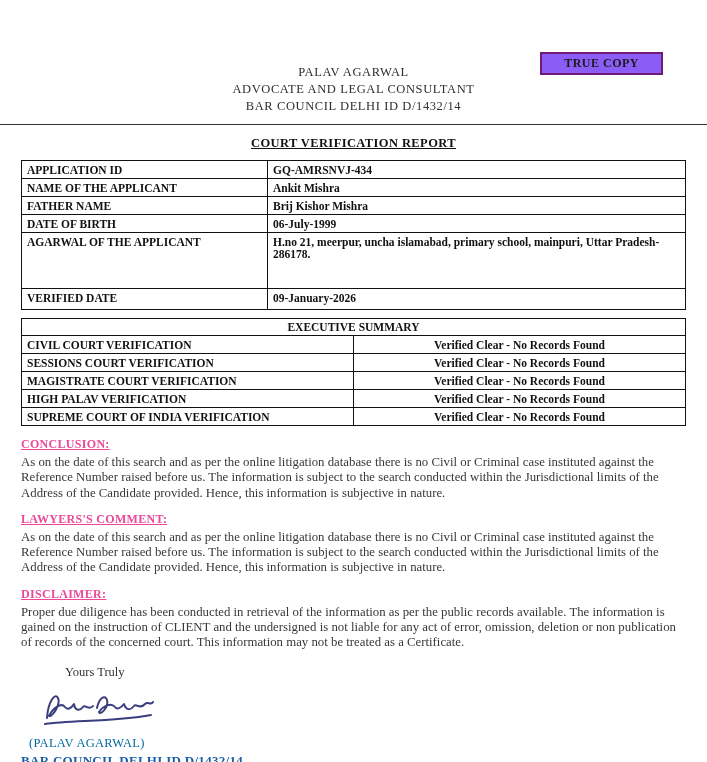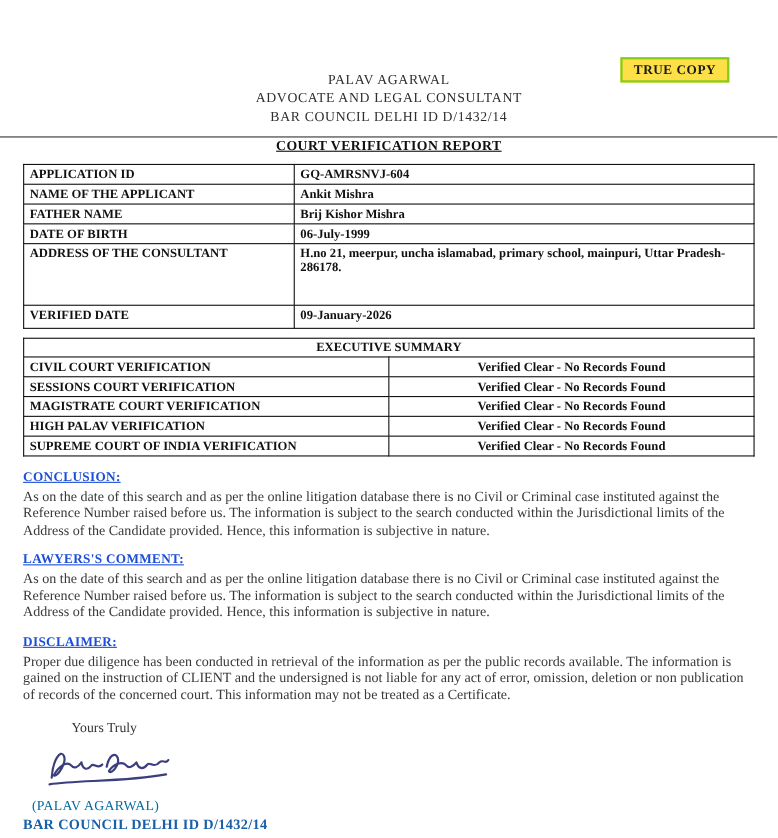--- a/index.html
+++ b/index.html
@@ -29,12 +29,12 @@
     position: absolute;
     top: 52px;
     right: 44px;
-    border: 2px solid #84cc16;
-    padding: 2px 10px;
+    border: 2px solid #701a75;
+    padding: 2px 22px;
     font-weight: bold;
     font-size: 12px;
     letter-spacing: 0.5px;
-    background: #fde047;
+    background: #8b5cf6;
   }
   .rule {
     border: none;

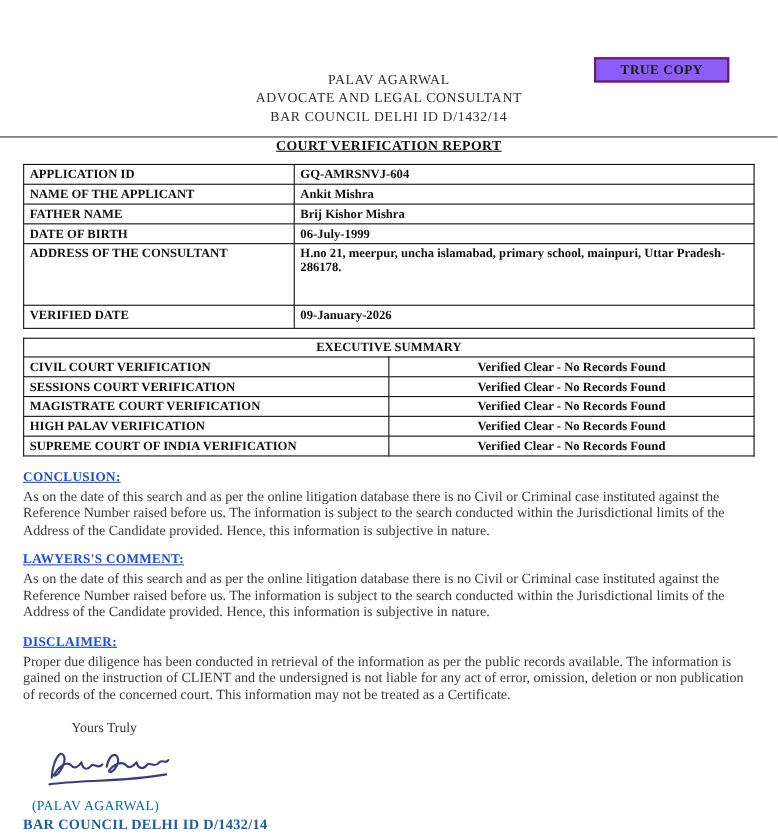--- a/index.html
+++ b/index.html
@@ -48,7 +48,7 @@
     font-size: 12.5px;
     letter-spacing: 0.4px;
     text-decoration: underline;
-    margin-top: 0;
+    margin-top: 11px;
     color: #111;
   }
   .content { padding: 0 21px; }

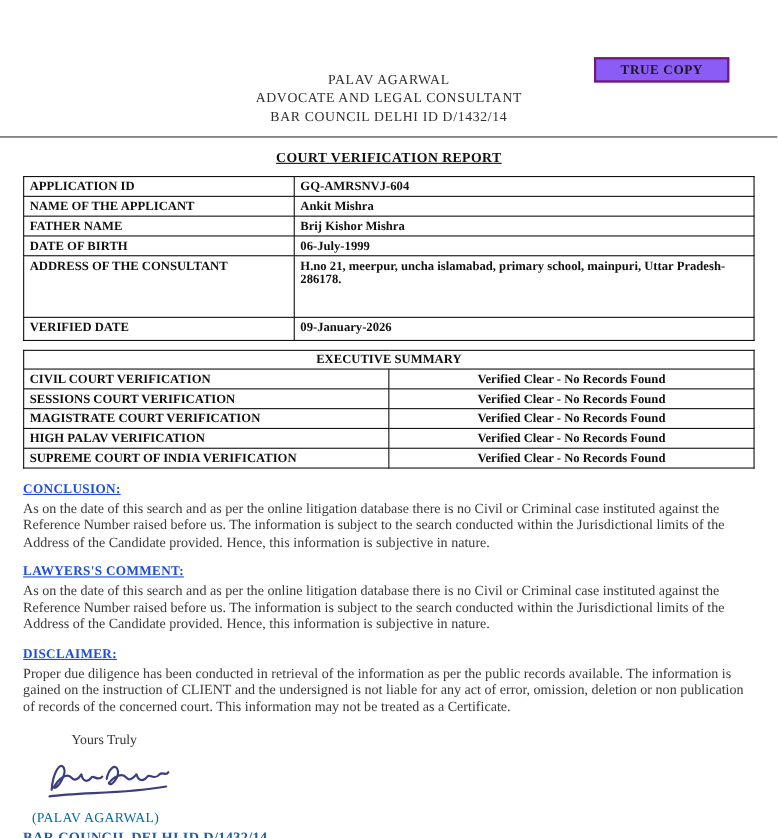--- a/index.html
+++ b/index.html
@@ -137,7 +137,7 @@
       <tbody>
         <tr>
           <td class="col-label">APPLICATION ID</td>
-          <td>GQ-AMRSNVJ-604</td>
+          <td>GQ-AMRSNVJ-434</td>
         </tr>
         <tr>
           <td class="col-label">NAME OF THE APPLICANT</td>

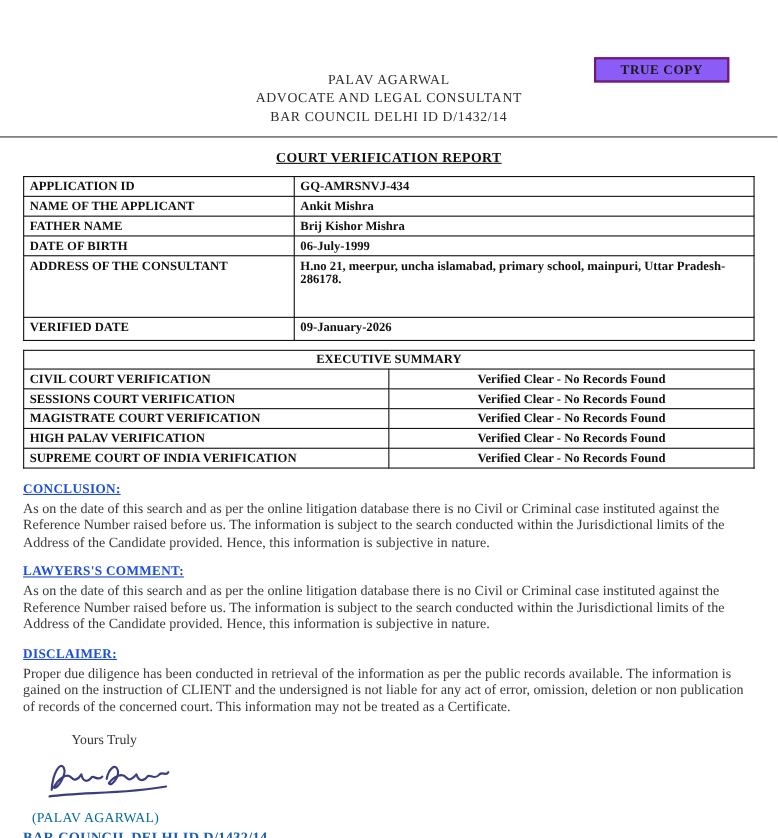--- a/index.html
+++ b/index.html
@@ -152,7 +152,7 @@
           <td>06-July-1999</td>
         </tr>
         <tr class="row-address">
-          <td class="col-label">ADDRESS OF THE CONSULTANT</td>
+          <td class="col-label">AGARWAL OF THE APPLICANT</td>
           <td>H.no 21, meerpur, uncha islamabad, primary school, mainpuri, Uttar Pradesh-286178.</td>
         </tr>
         <tr class="row-date">

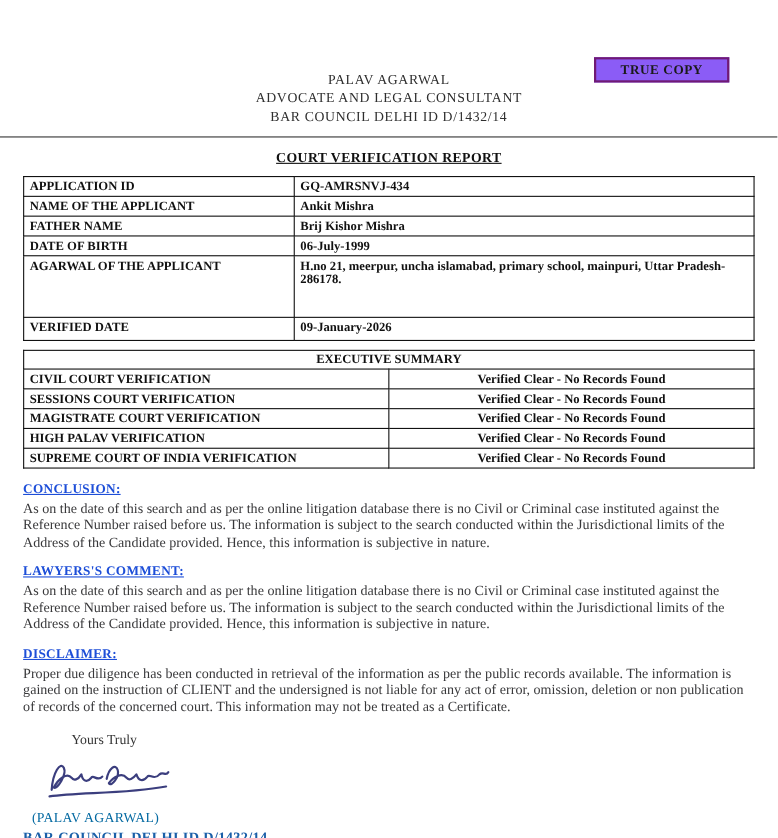--- a/index.html
+++ b/index.html
@@ -82,7 +82,7 @@
     font-size: 12px;
     text-decoration: underline;
     letter-spacing: 0.3px;
-    color: #1d4ed8;
+    color: #ec4899;
   }
   .section-body {
     margin-top: 3px;

